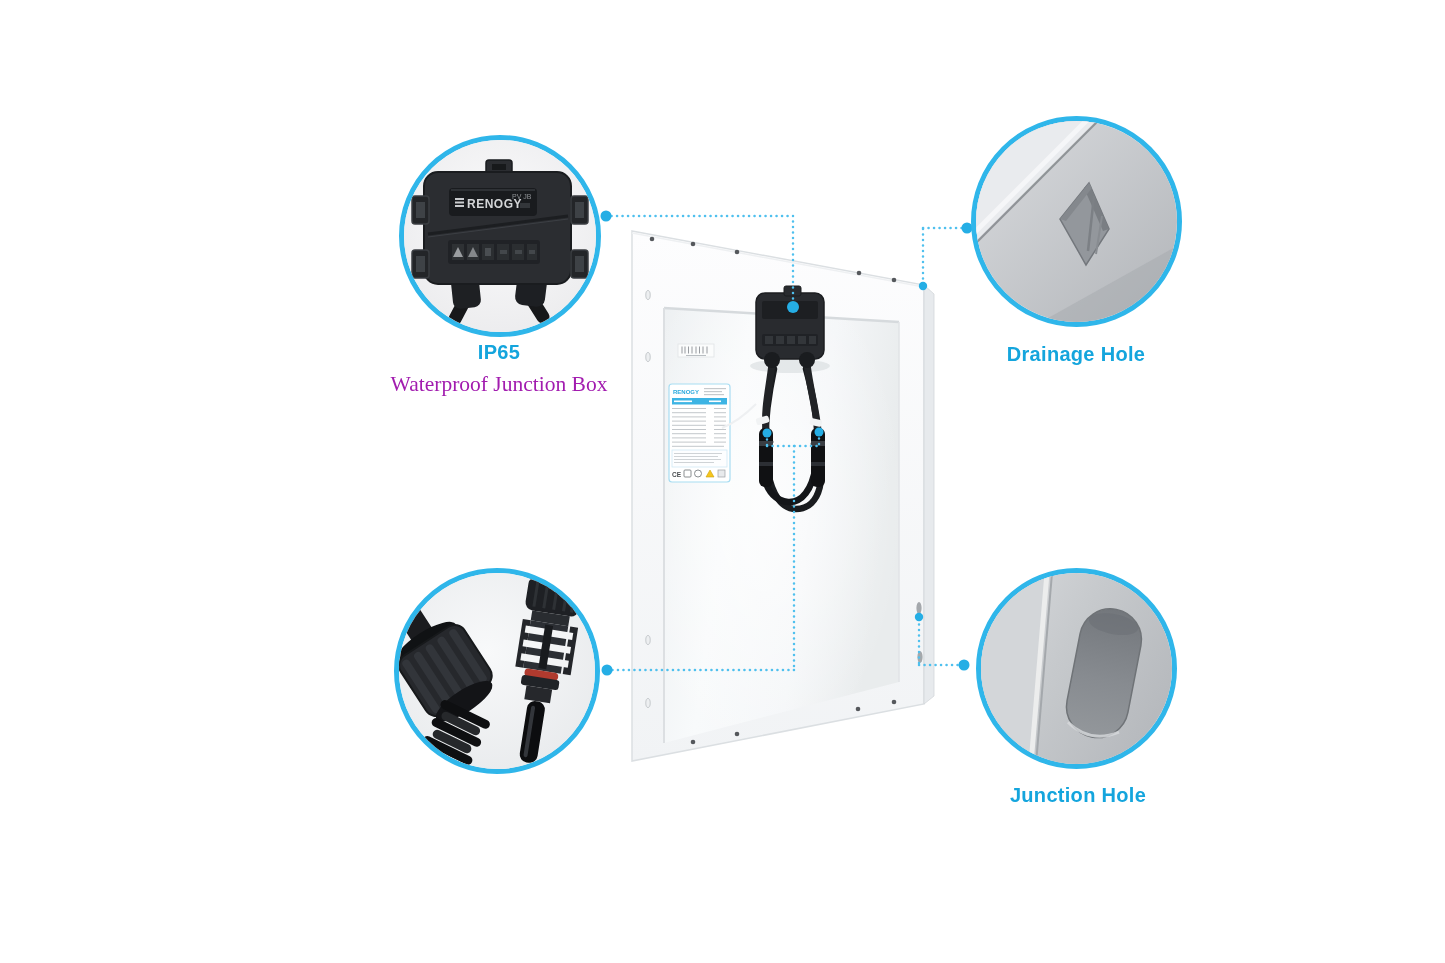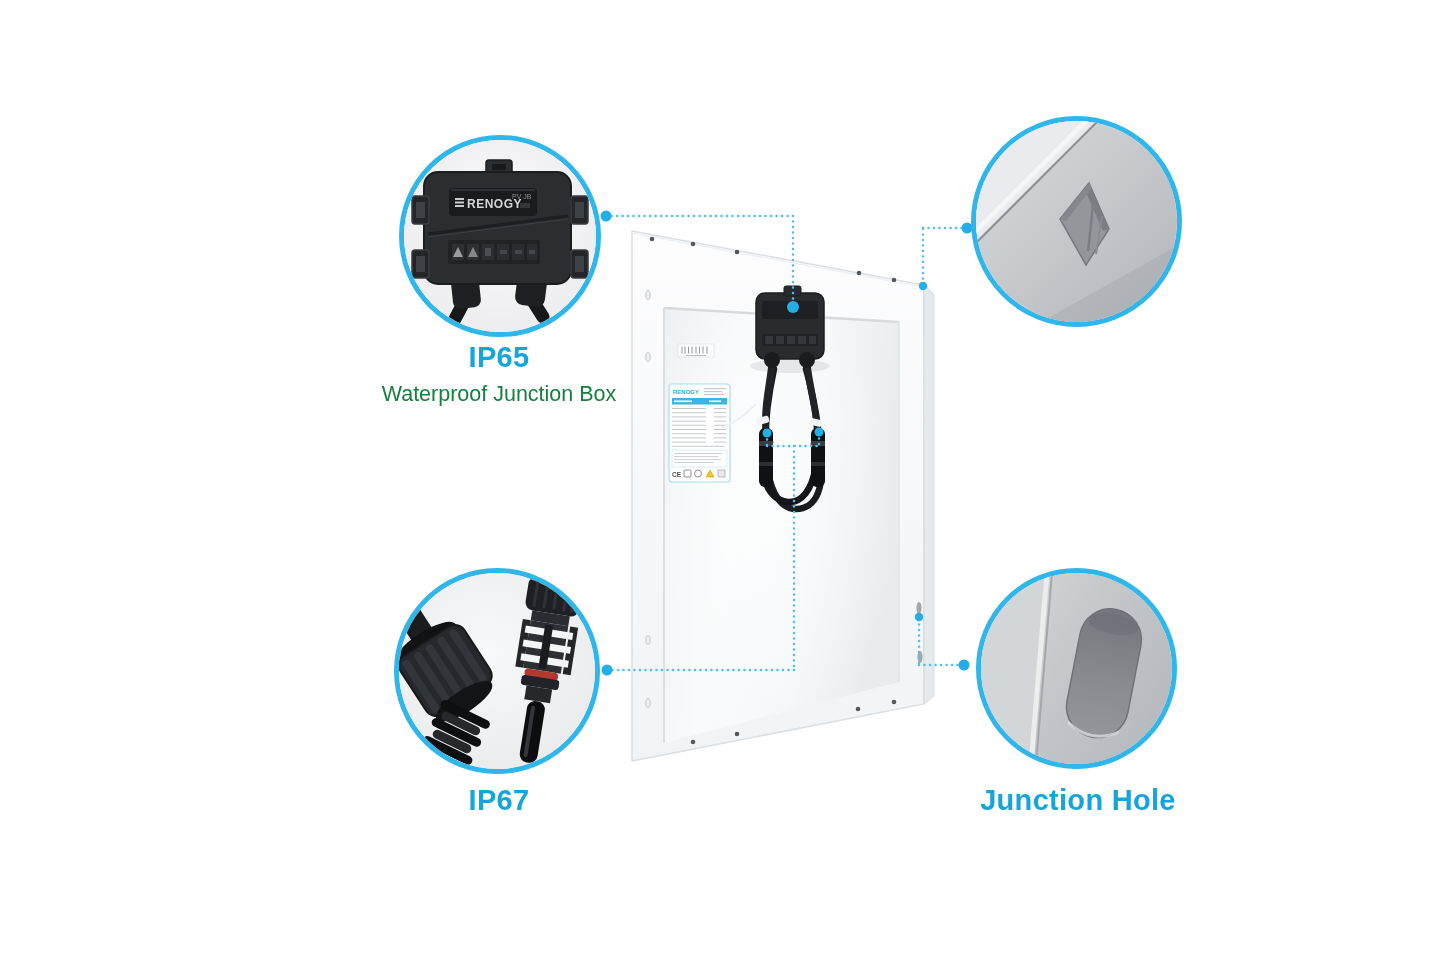--- a/index.html
+++ b/index.html
@@ -15,7 +15,7 @@
   .callout-circle svg{display:block;width:100%;height:100%;}
   .callout-text{position:absolute;text-align:center;z-index:3;}
   .callout-title{
-    font-size:29px;font-weight:bold;color:#14a5dd;line-height:1.15;letter-spacing:.3px;
+    font-size:20px;font-weight:bold;color:#14a5dd;line-height:1.15;letter-spacing:.3px;
   }
   .callout-sub{
     font-size:21.5px;color:#15803d;line-height:1.2;margin-top:8px;

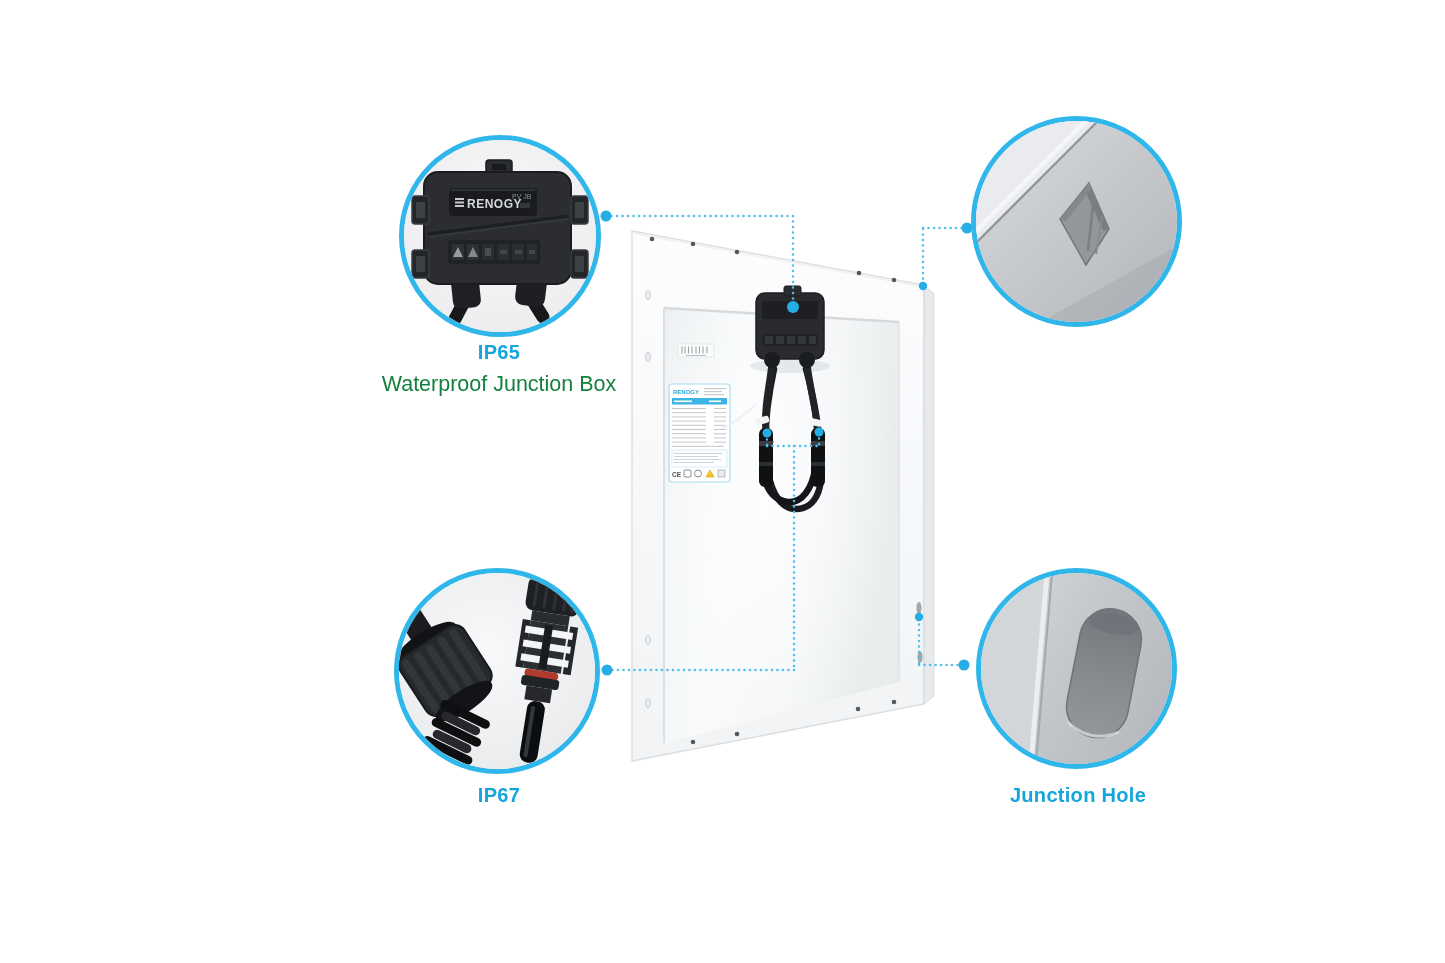--- a/index.html
+++ b/index.html
@@ -392,6 +392,9 @@
     <div class="callout-sub">Waterproof Junction Box</div>
   </div>
 
+  <div class="callout-text" style="left:820px;top:339px;width:400px;">
+    <div class="callout-title">Drainage Hole</div>
+  </div>
 
   <div class="callout-text" style="left:243px;top:780px;width:400px;">
     <div class="callout-title">IP67</div>

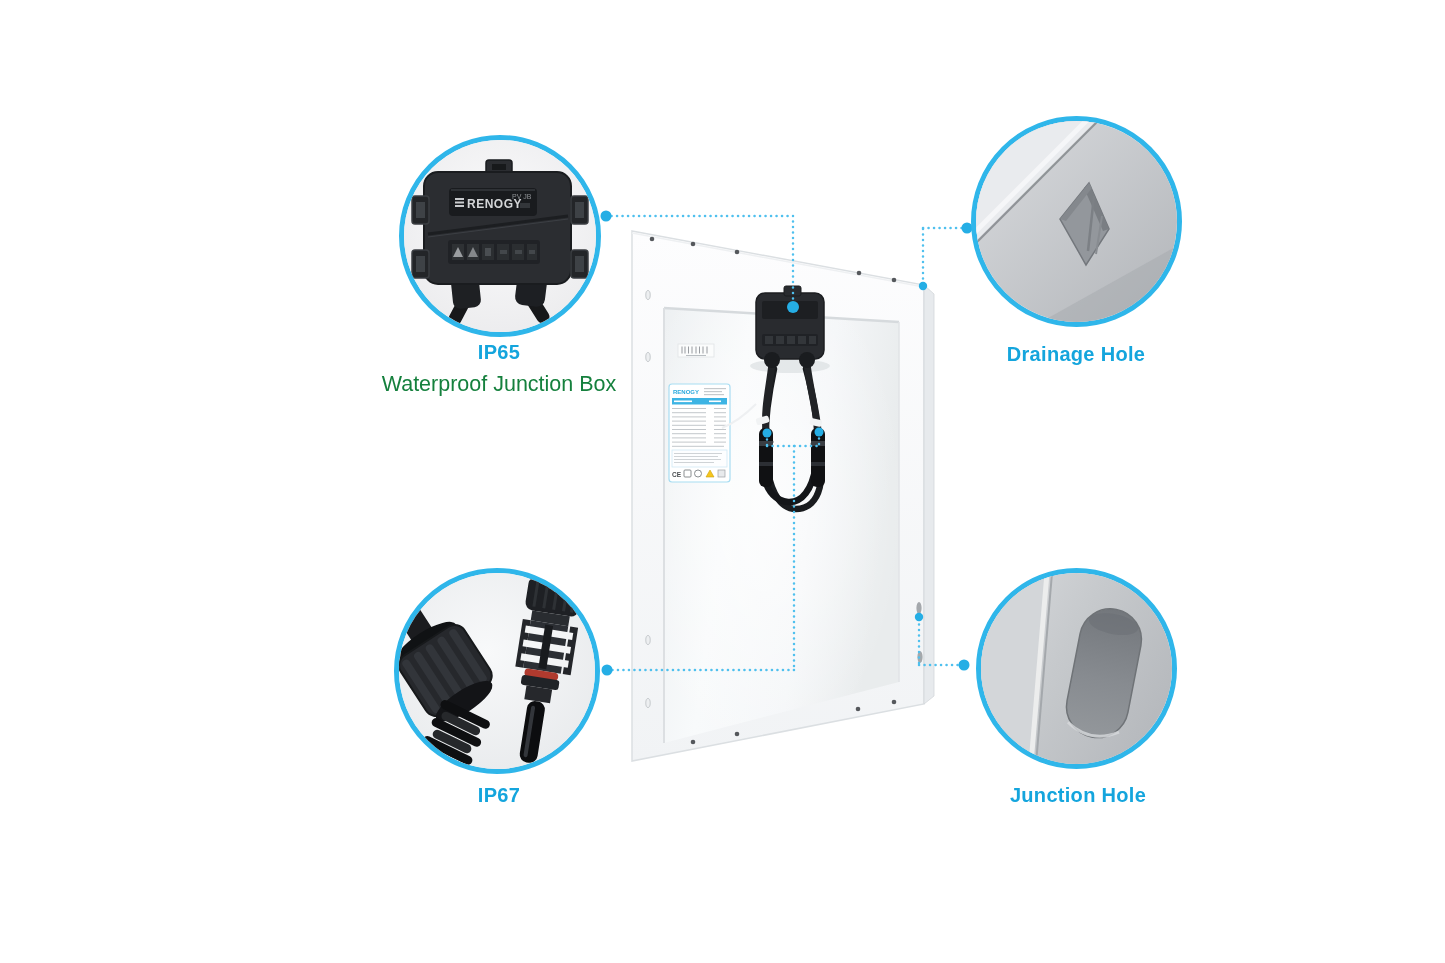--- a/index.html
+++ b/index.html
@@ -18,7 +18,7 @@
     font-size:20px;font-weight:bold;color:#14a5dd;line-height:1.15;letter-spacing:.3px;
   }
   .callout-sub{
-    font-size:21.5px;color:#15803d;line-height:1.2;margin-top:8px;
+    font-size:21.5px;color:#a21caf;line-height:1.2;margin-top:8px;font-family:Liberation Serif, serif;
   }
 </style>
 </head>

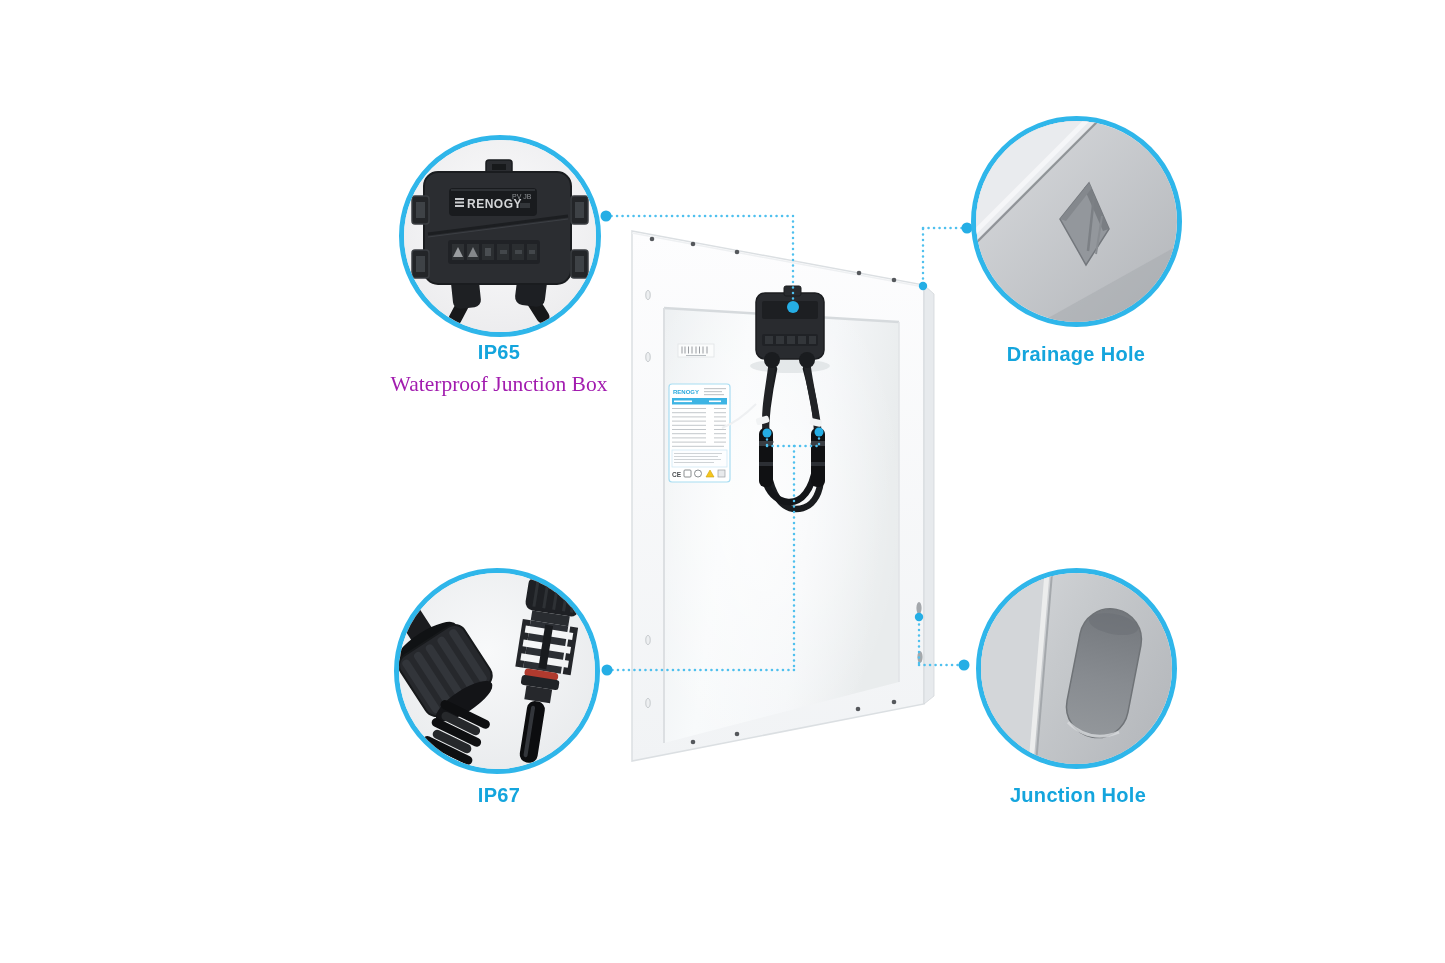--- a/index.html
+++ b/index.html
@@ -397,7 +397,6 @@
   </div>
 
   <div class="callout-text" style="left:243px;top:780px;width:400px;">
-    <div class="callout-title">IP67</div>
   </div>
 
   <div class="callout-text" style="left:822px;top:780px;width:400px;">

